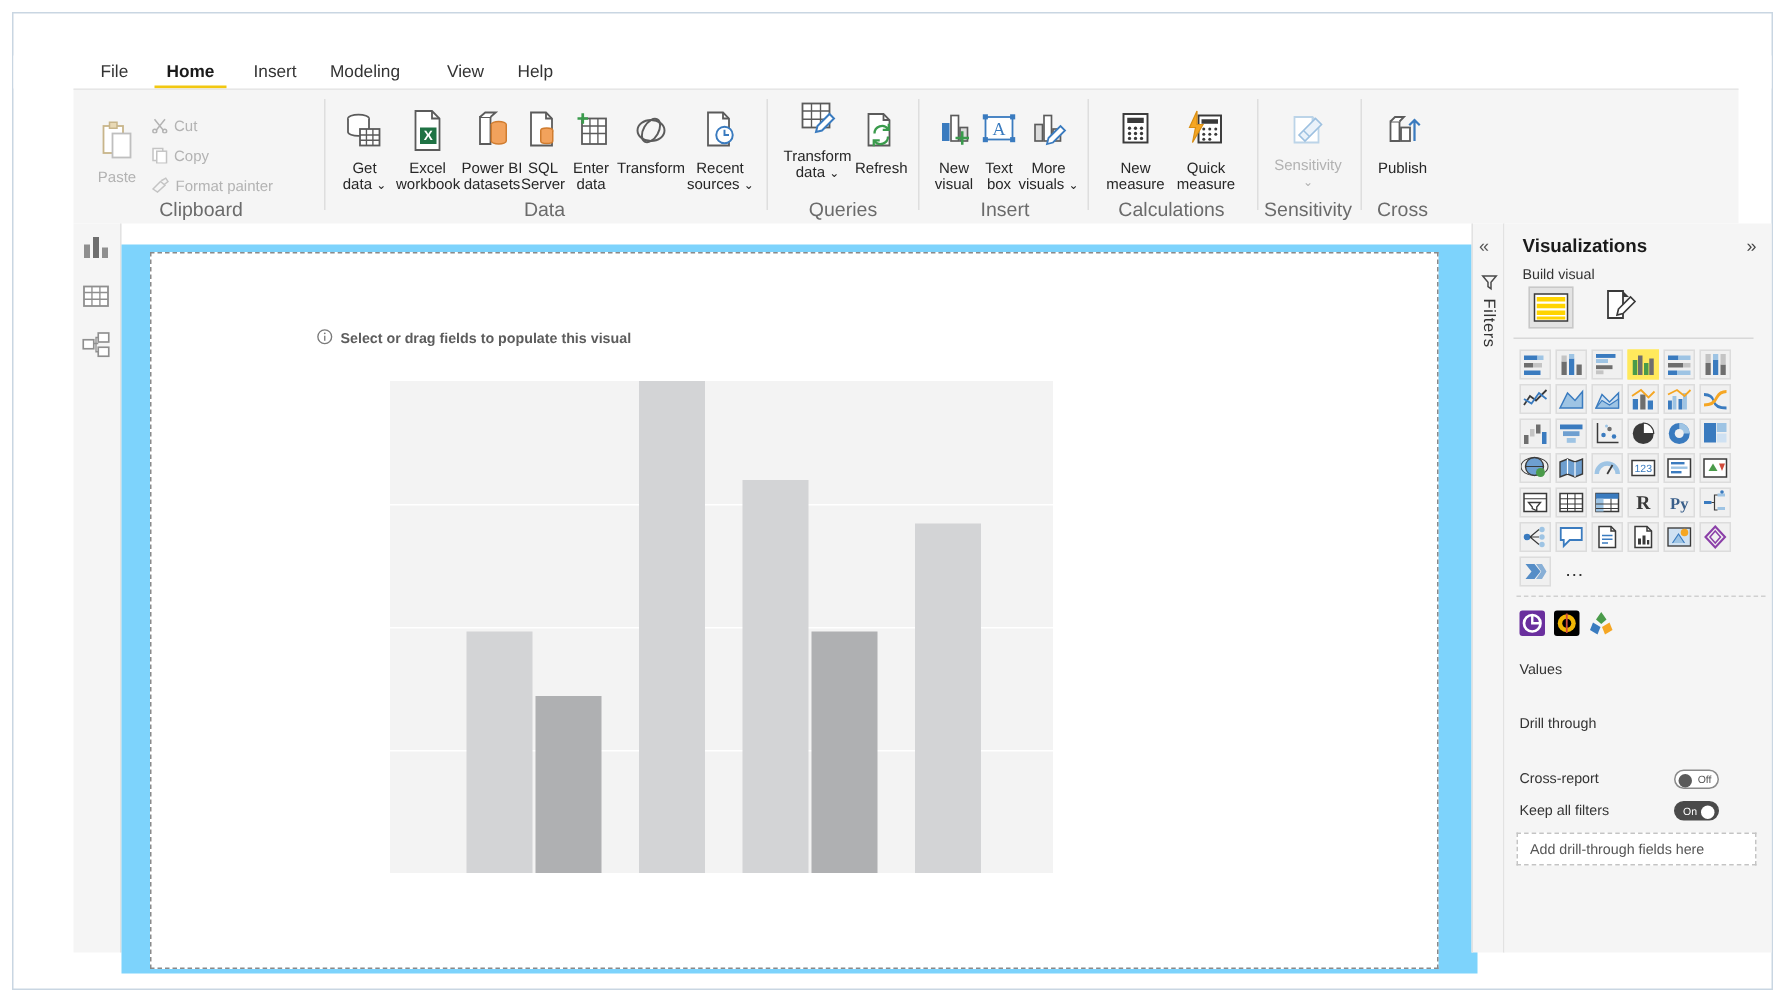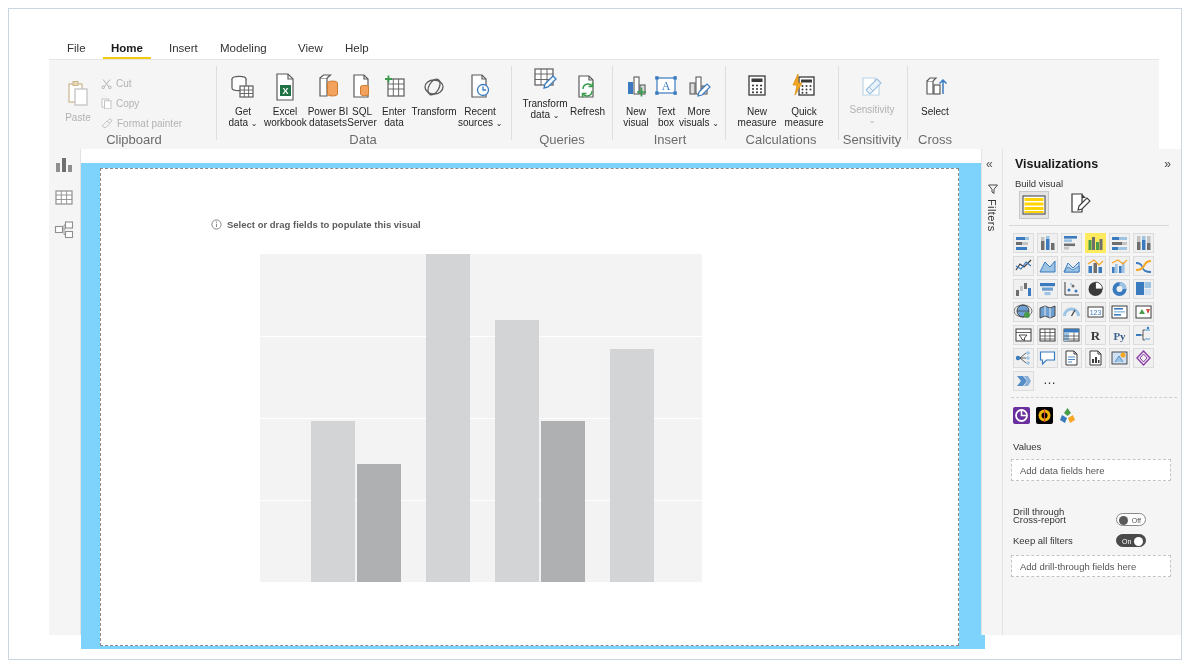--- a/index.html
+++ b/index.html
@@ -387,7 +387,7 @@
             <path d="M22 22 V8 M18.5 11.5 L22 8 L25.5 11.5" stroke="#3a7bbf" stroke-width="1.5" fill="none"></path>
           </svg>
       </span>
-      <span class="lbl">Select</span>
+      <span class="lbl">Publish</span>
     </div>
     <div class="grp-label" style="left:860px; width:52px;">Cross</div>
   </div>

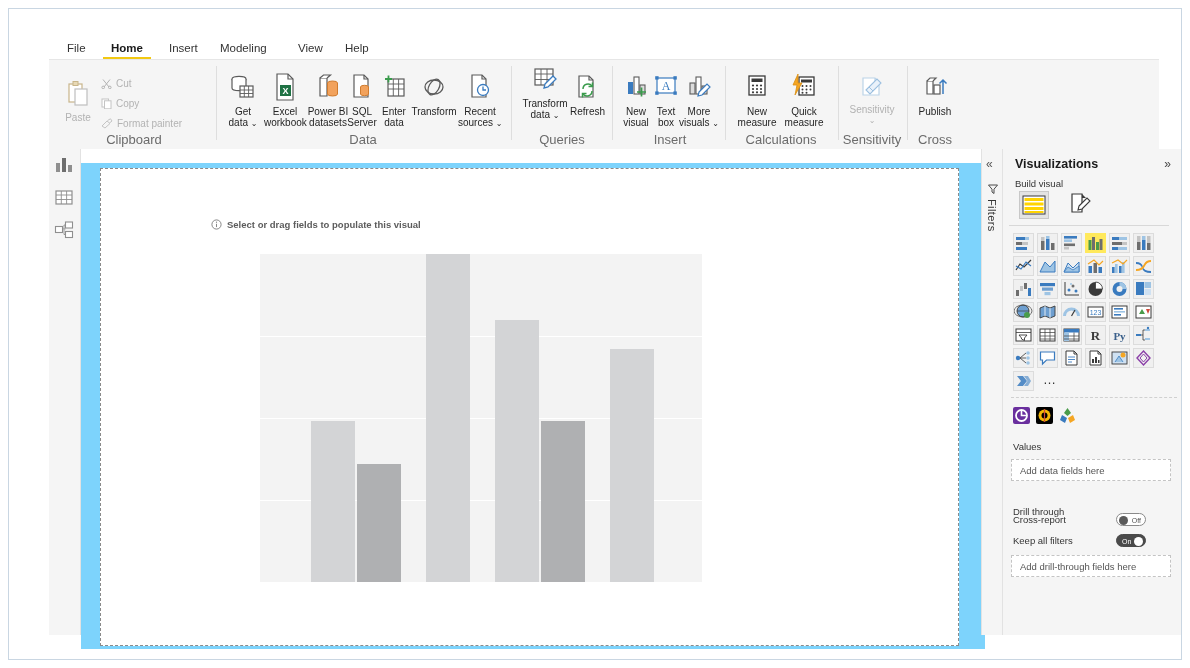--- a/index.html
+++ b/index.html
@@ -706,7 +706,6 @@
     </div>
 
     <div class="section-lbl" style="top:292px;">Values</div>
-    <div class="dropzone" style="top:310px;">Add data fields here</div>
 
     <div class="section-lbl" style="top:357px;">Drill through</div>
 

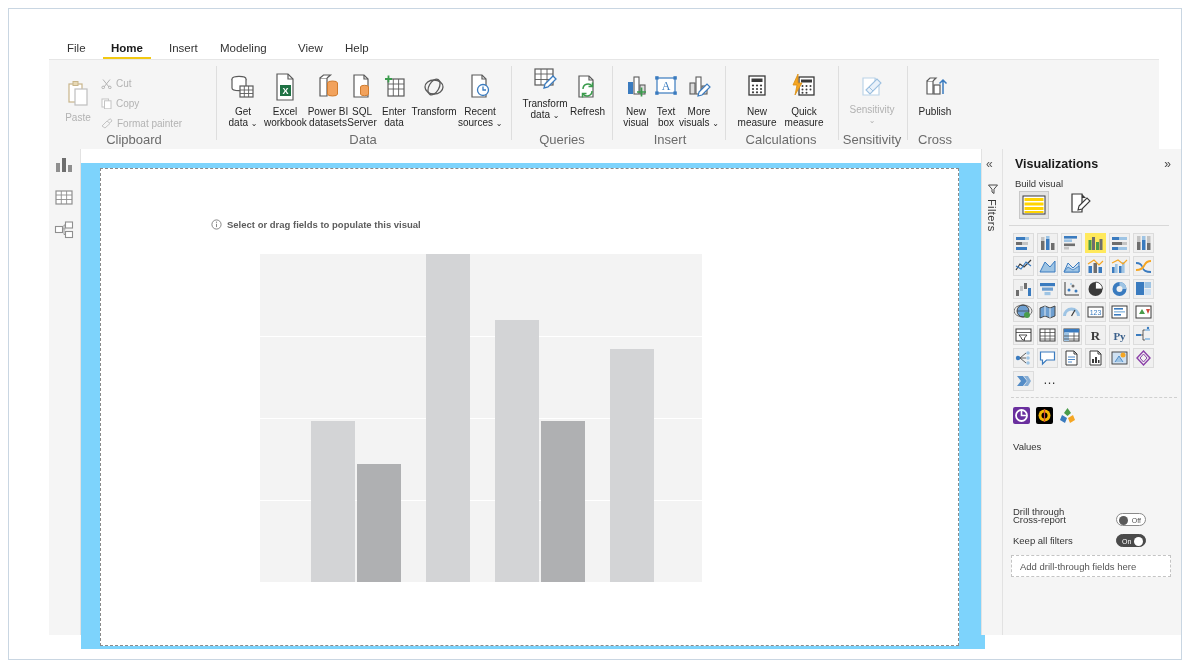--- a/index.html
+++ b/index.html
@@ -707,7 +707,7 @@
 
     <div class="section-lbl" style="top:292px;">Values</div>
 
-    <div class="section-lbl" style="top:357px;">Drill through</div>
+    <div class="section-lbl" style="top:328px;">Drill through</div>
 
     <div class="togrow-lbl" style="top:365px;">Cross-report</div>
     <div class="toggle off" style="left:113px; top:364px;">

